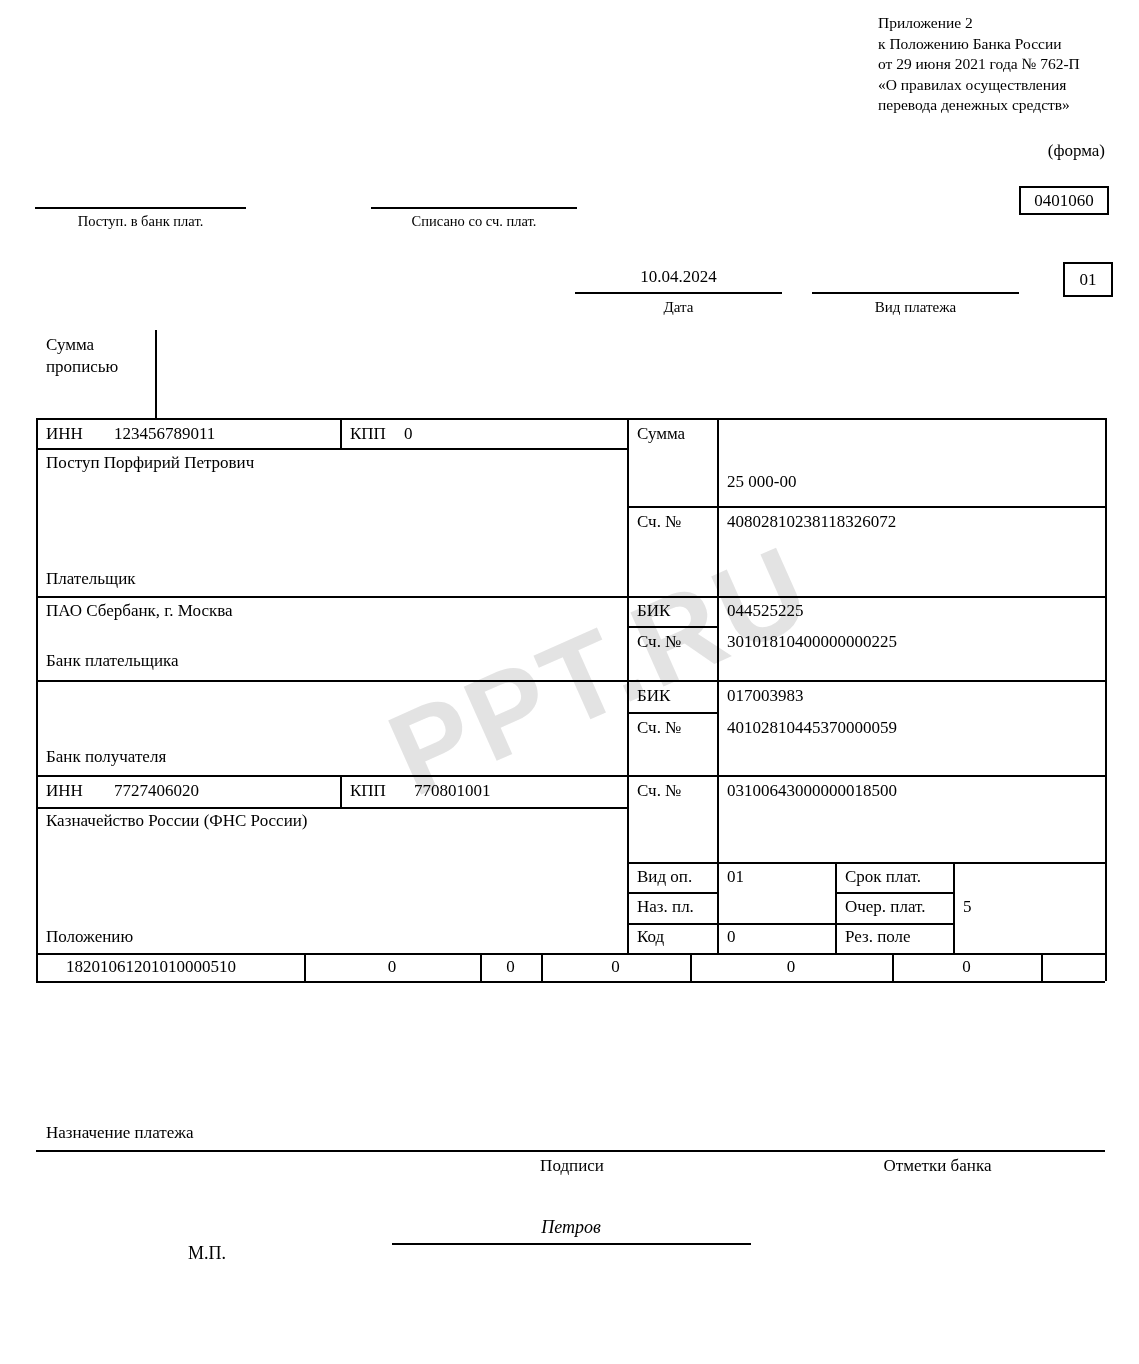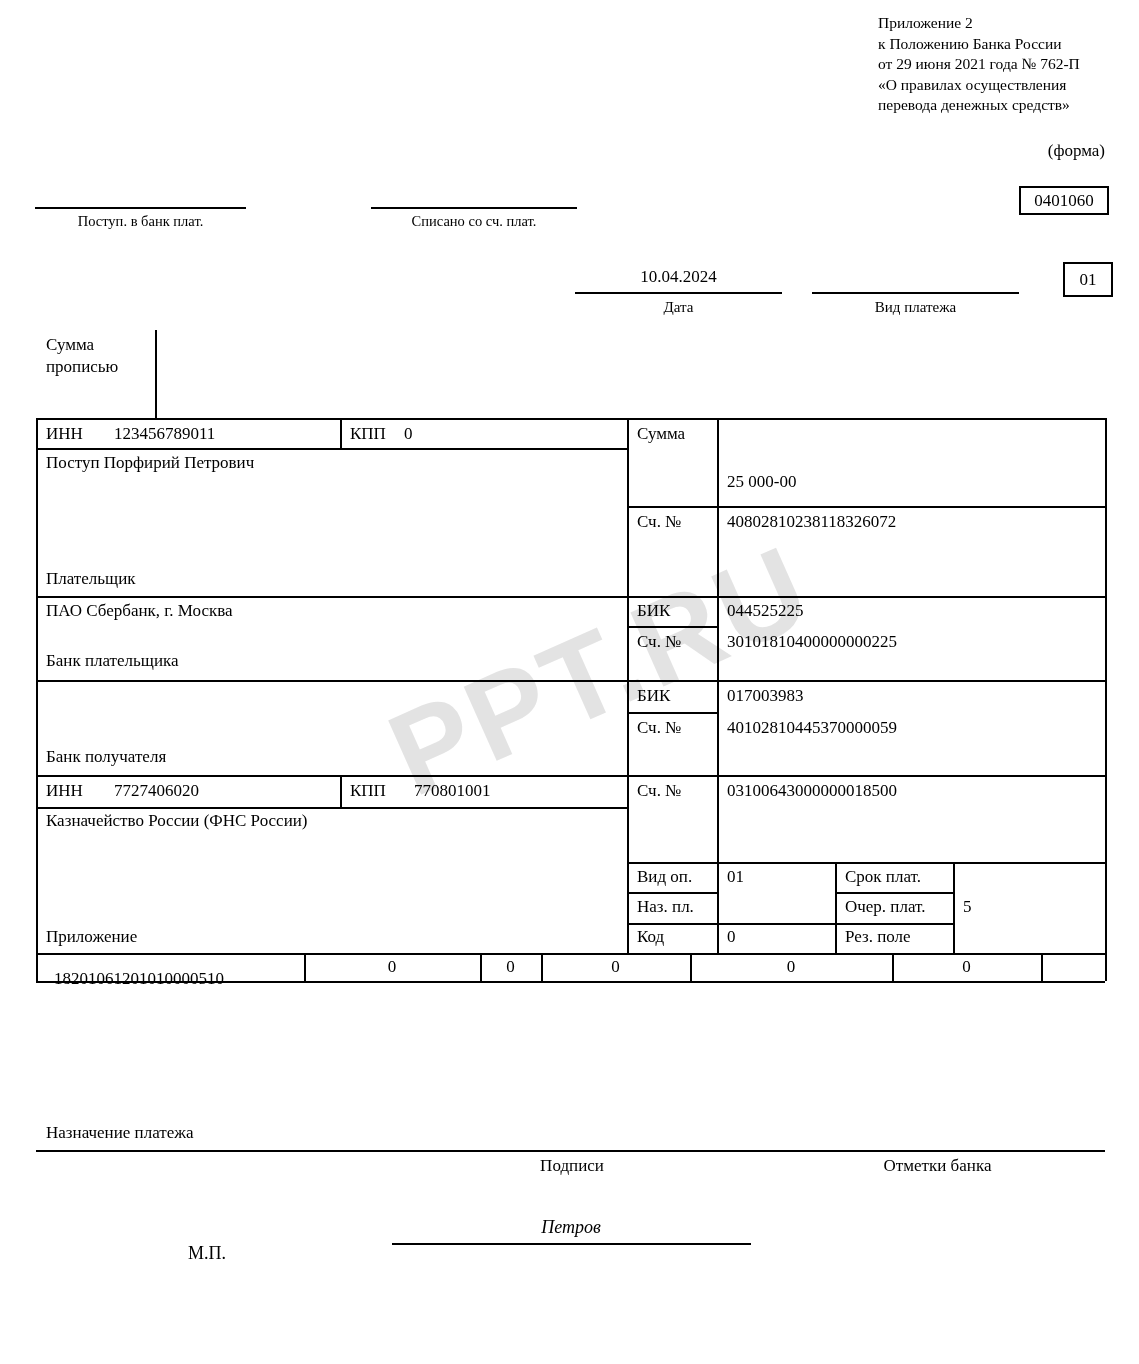--- a/index.html
+++ b/index.html
@@ -119,7 +119,7 @@
   <div class="abs" style="left:727px;top:780px;">03100643000000018500</div>
 
   <div class="abs" style="left:46px;top:810px;width:560px;">Казначейство России (ФНС России)</div>
-  <div class="abs" style="left:46px;top:926px;">Приложение</div>
+  <div class="abs" style="left:46px;top:926px;">Положению</div>
 
   <div class="abs" style="left:637px;top:866px;">Вид оп.</div>
   <div class="abs" style="left:727px;top:866px;">01</div>

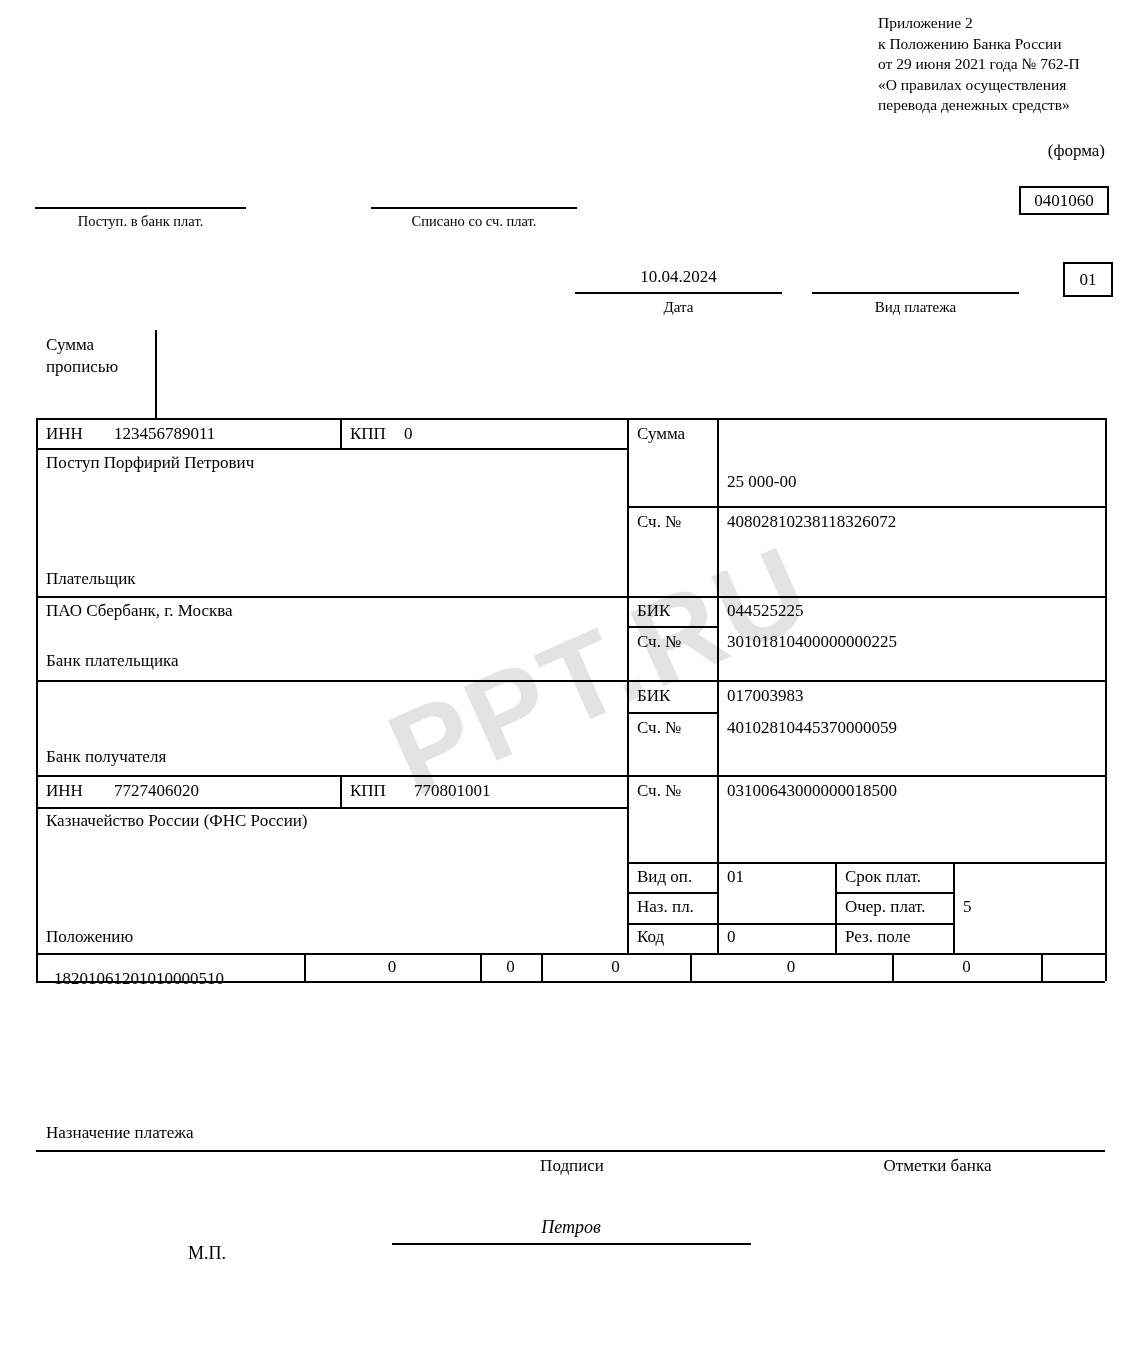--- a/index.html
+++ b/index.html
@@ -131,7 +131,7 @@
   <div class="abs" style="left:727px;top:926px;">0</div>
   <div class="abs" style="left:845px;top:926px;">Рез. поле</div>
 
-  <div class="abs" style="left:54px;top:956px;margin-top:12px;">18201061201010000510</div>
+  <div class="abs" style="left:66px;top:956px;">18201061201010000510</div>
   <div class="abs c" style="left:304px;top:956px;width:176px;">0</div>
   <div class="abs c" style="left:480px;top:956px;width:61px;">0</div>
   <div class="abs c" style="left:541px;top:956px;width:149px;">0</div>

